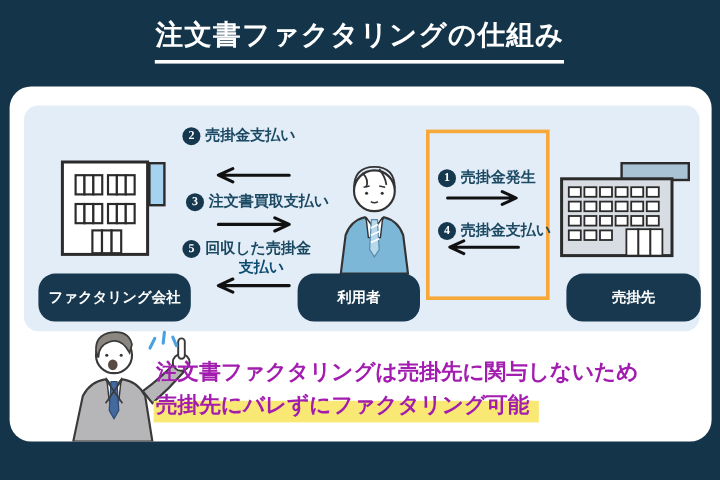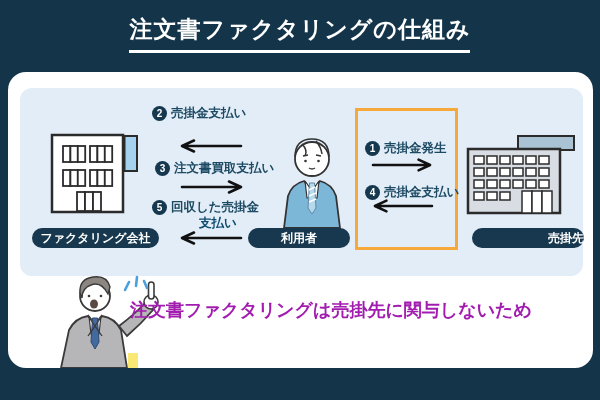--- a/index.html
+++ b/index.html
@@ -4,7 +4,7 @@
 <style>
   html,body{margin:0;padding:0;}
   .page{position:relative;width:600px;height:400px;background:#133449;overflow:hidden;
-        font-family:Liberation Sans, sans-serif;}
+        font-family:Liberation Serif, serif;}
 
   
   .title{position:absolute;left:0;top:14px;width:600px;text-align:center;

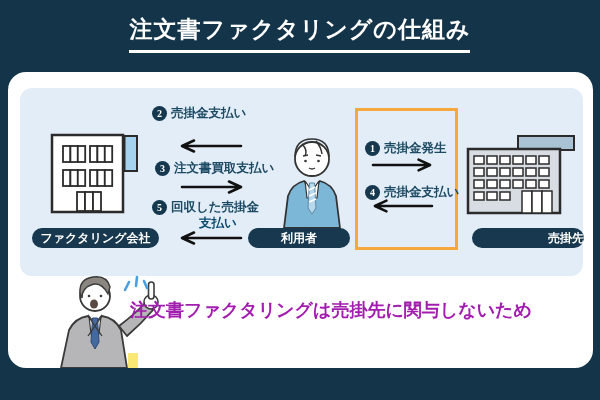--- a/index.html
+++ b/index.html
@@ -20,7 +20,7 @@
   .abs{position:absolute;}
 
   
-  .pill{position:absolute;height:20px;background:#17384e;border-radius:14px;
+  .pill{position:absolute;height:40px;background:#17384e;border-radius:14px;
         color:#ffffff;font-size:12px;font-weight:bold;display:flex;
         align-items:center;justify-content:center;white-space:nowrap;}
 

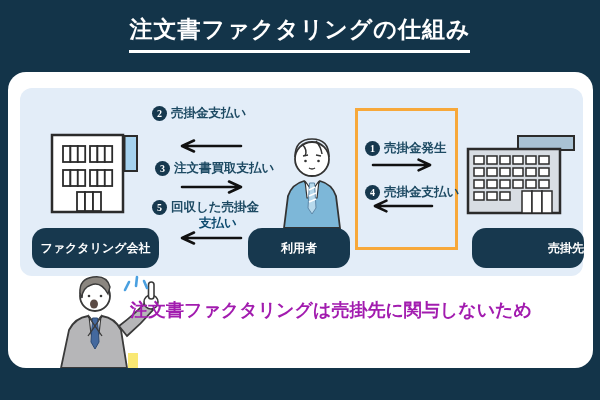--- a/index.html
+++ b/index.html
@@ -138,7 +138,7 @@
     <div class="pill" style="left:240px;top:156px;width:102px;">
       <span>利用者</span>
     </div>
-    <div class="pill" style="left:464px;top:156px;width:112px;justify-content:flex-end;">
+    <div class="pill" style="left:464px;top:156px;width:112px;">
       <span>売掛先</span>
     </div>
 

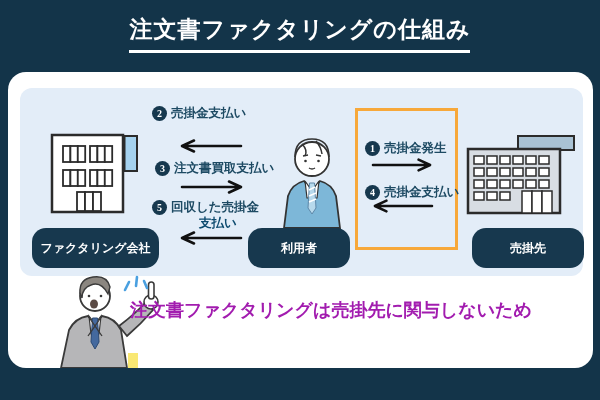--- a/index.html
+++ b/index.html
@@ -215,6 +215,7 @@
       <div>注文書ファクタリングは売掛先に関与しないため</div>
       <div class="note-line2-wrap">
         <div class="highlight-bar"></div>
+        <span class="note-line2-text">売掛先にバレずにファクタリング可能</span>
       </div>
     </div>
 

